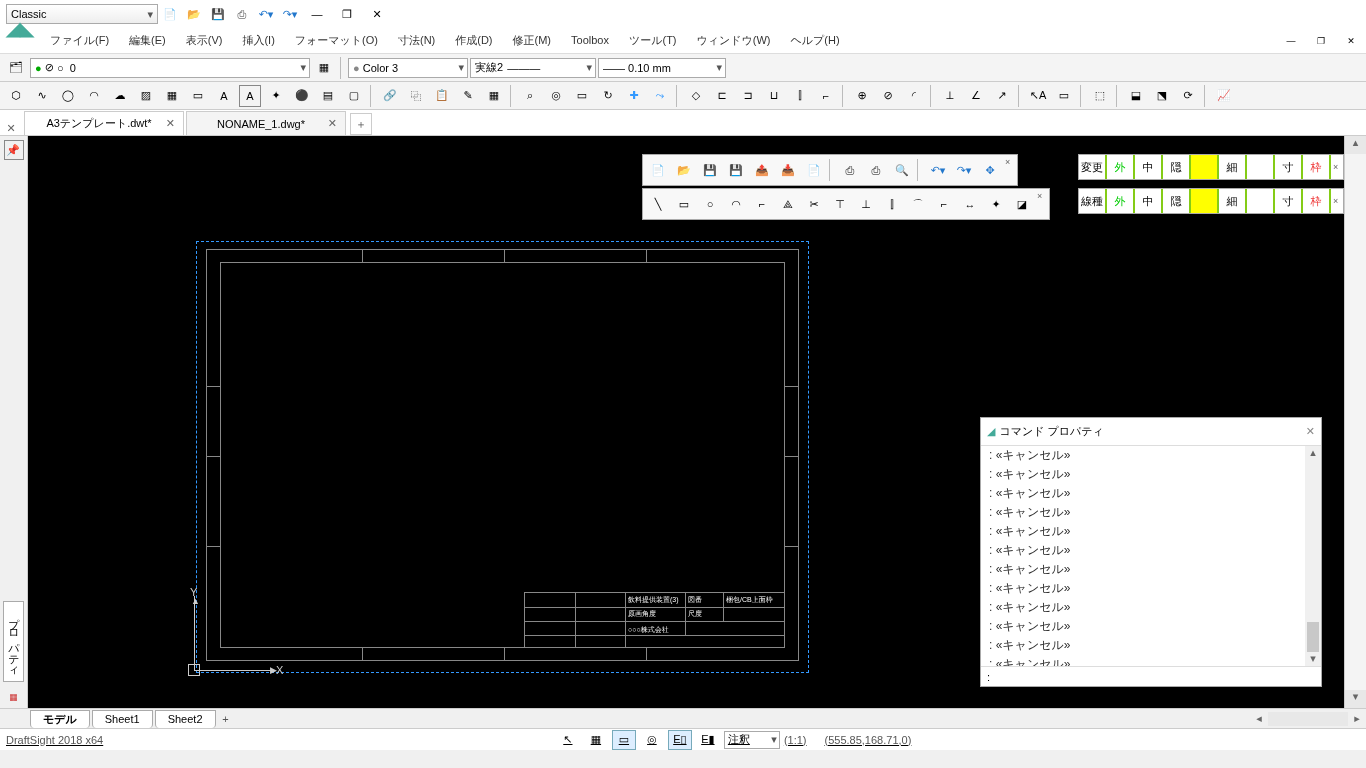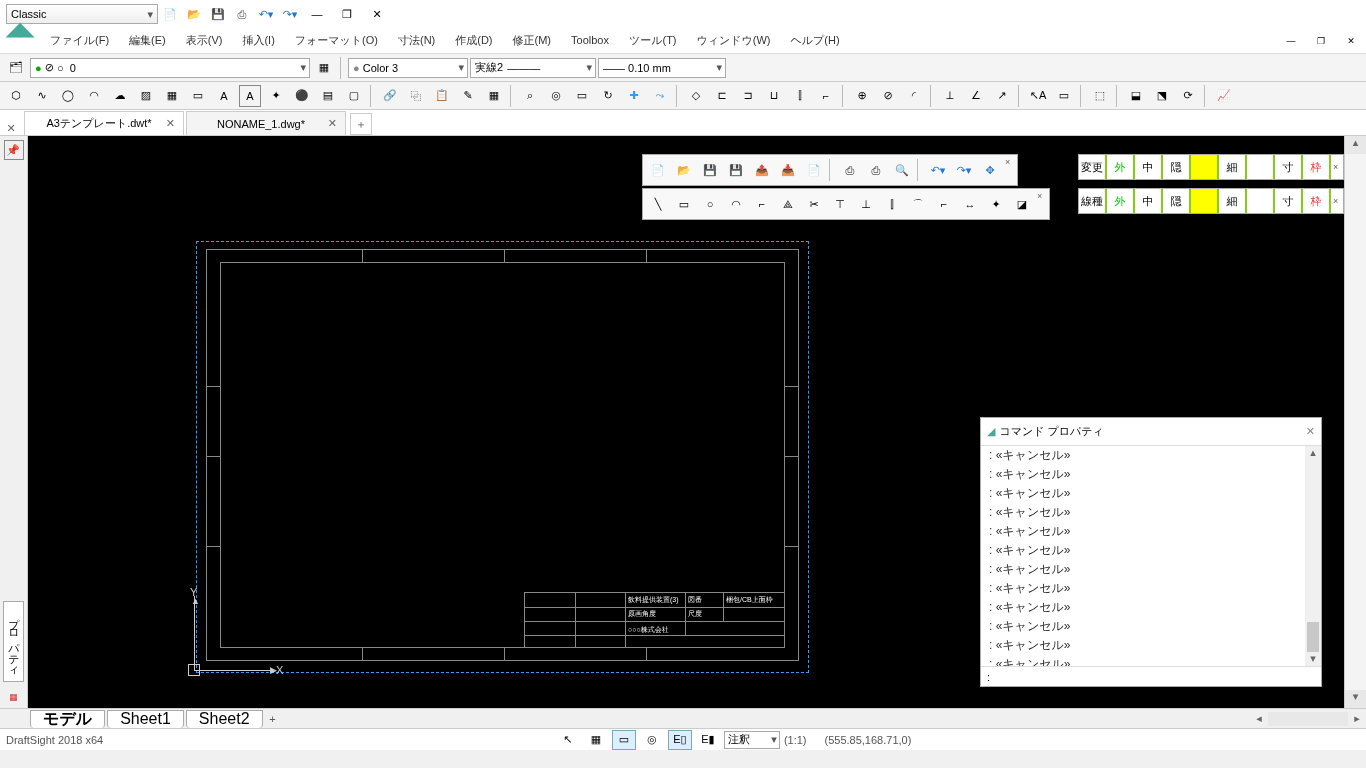--- a/index.html
+++ b/index.html
@@ -44,7 +44,7 @@
 .cmd-scroll { position: absolute; right: 0; top: 0; width: 16px; height: 100%; background: #f0f0f0; display: flex; flex-direction: column; }
 .cmd-input { height: 20px; border-top: 1px solid #ddd; padding: 0 6px; display: flex; align-items: center; }
 .sheet-tabs { height: 20px; background: #f0f0f0; display: flex; align-items: center; border-top: 1px solid #ccc; }
-.sh-tab { height: 18px; padding: 0 12px; border: 1px solid #aaa; border-bottom: none; background: #fff; margin-left: 2px; font-size: 16px; display: flex; align-items: center; cursor: pointer; border-radius: 0 0 4px 4px; }
+.sh-tab { height: 18px; padding: 0 12px; border: 1px solid #aaa; border-bottom: none; background: #fff; margin-left: 2px; font-size: 11px; display: flex; align-items: center; cursor: pointer; border-radius: 0 0 4px 4px; }
 .sh-tab.active { font-weight: bold; }
 .sh-add { width: 20px; text-align: center; color: #555; cursor: pointer; }
 .statusbar { height: 22px; background: #fff; border-top: 1px solid #ccc; display: flex; align-items: center; padding: 0 6px; gap: 4px; }

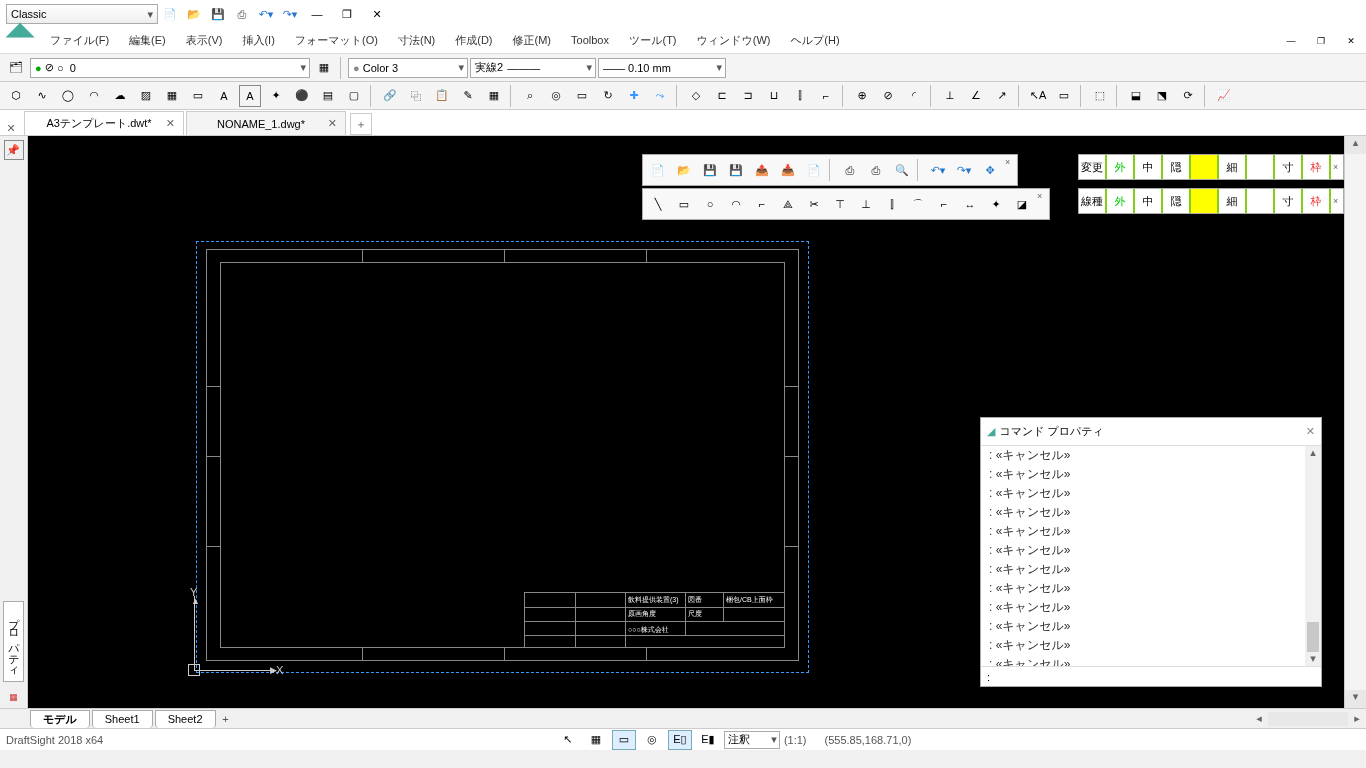--- a/index.html
+++ b/index.html
@@ -47,7 +47,7 @@
 .sh-tab { height: 18px; padding: 0 12px; border: 1px solid #aaa; border-bottom: none; background: #fff; margin-left: 2px; font-size: 11px; display: flex; align-items: center; cursor: pointer; border-radius: 0 0 4px 4px; }
 .sh-tab.active { font-weight: bold; }
 .sh-add { width: 20px; text-align: center; color: #555; cursor: pointer; }
-.statusbar { height: 22px; background: #fff; border-top: 1px solid #ccc; display: flex; align-items: center; padding: 0 6px; gap: 4px; }
+.statusbar { height: 22px; background: #fff; border-top: 1px solid #ccc; display: flex; align-items: center; padding: 0 6px; gap: 4px; text-decoration: underline; }
 .st-txt { color: #555; }
 .st-dd { width: 56px; height: 18px; border: 1px solid #aaa; display: inline-flex; align-items: center; padding: 0 3px; position: relative; }
 .st-dd::after { content: '▾'; position: absolute; right: 2px; color: #555; }

